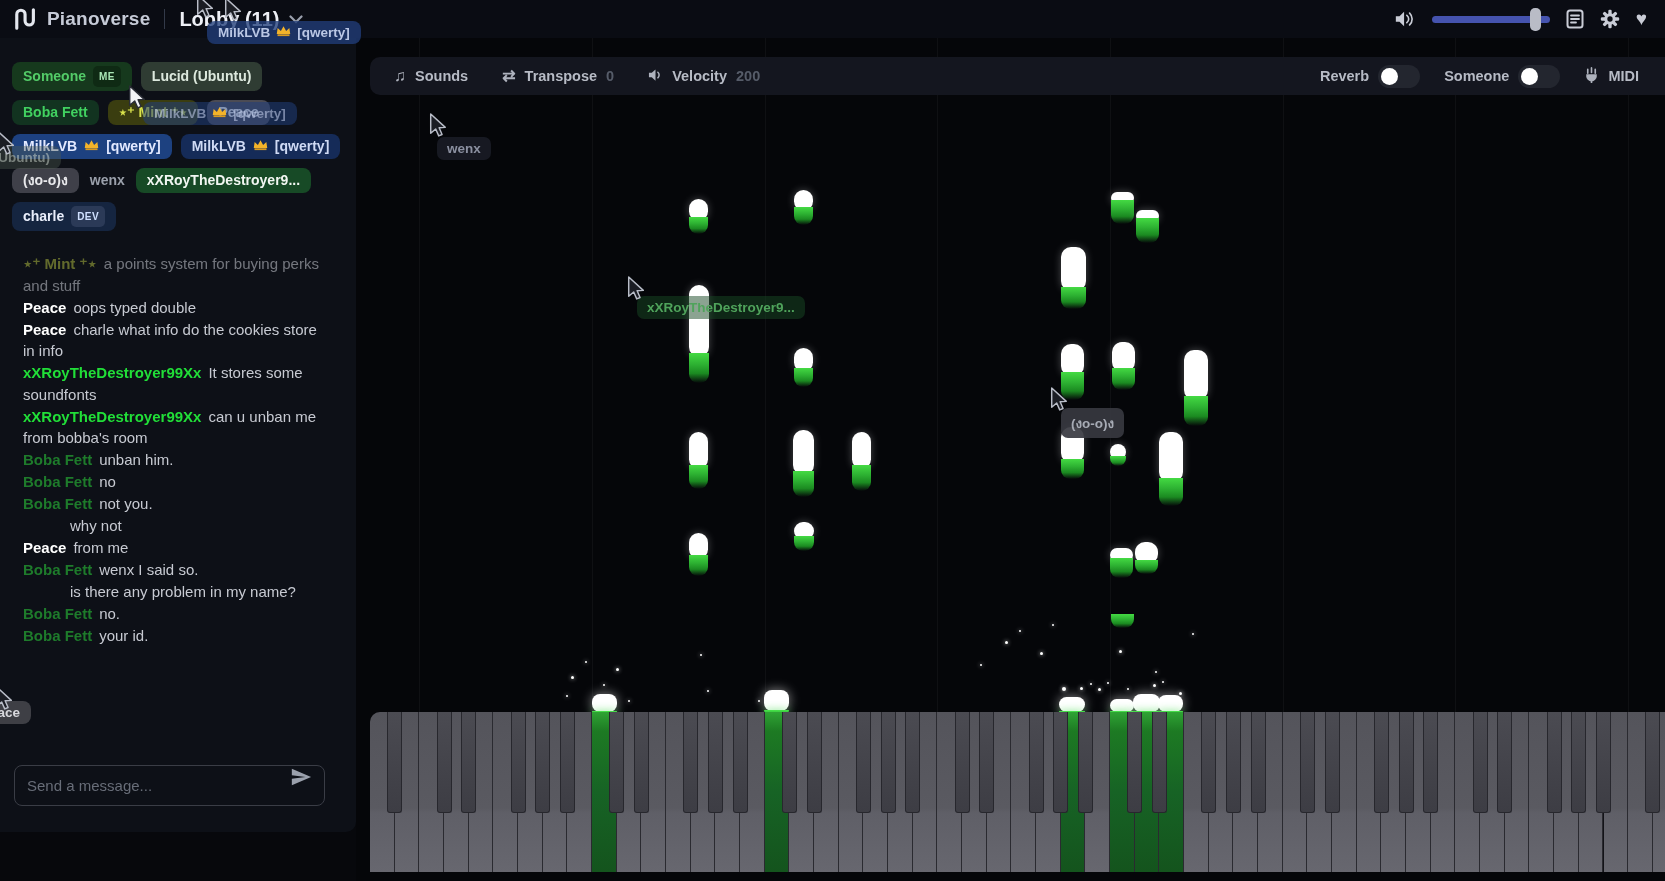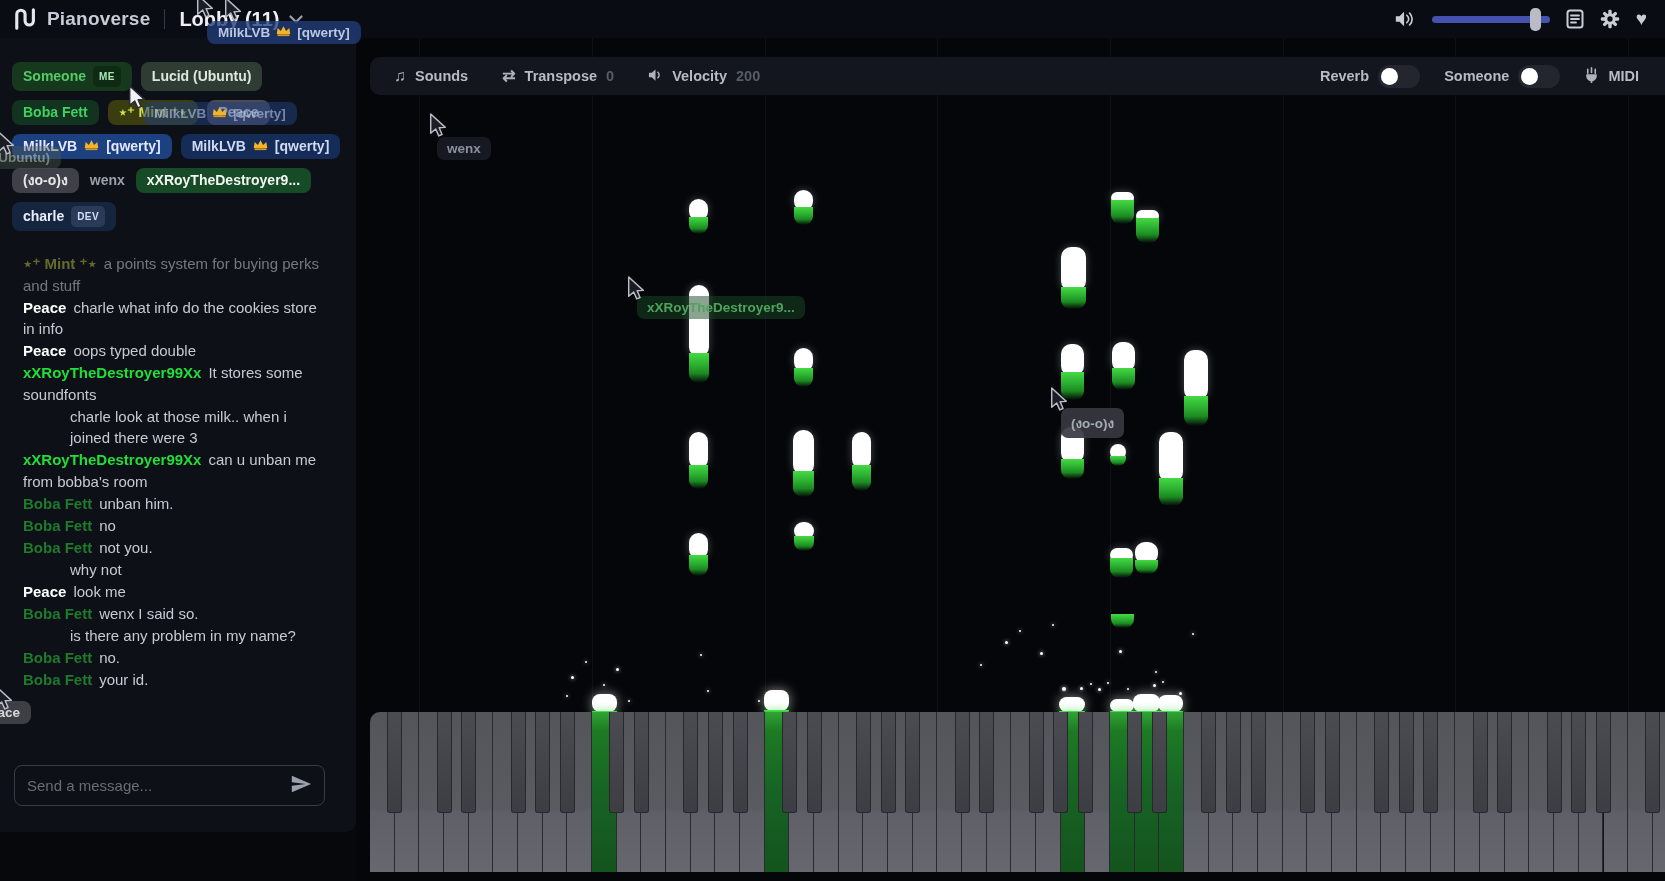--- a/index.html
+++ b/index.html
@@ -178,8 +178,8 @@
     </div>
   <div class="chat" id="chat">
       <div class="chat-row dim"><span class="cname" style="color: rgb(169, 181, 62);">⋆⁺ Mint ⁺⋆</span><span>a points system for buying perks and stuff</span></div>
+      <div class="chat-row"><span class="cname" style="color: rgb(255, 255, 255);">Peace</span><span>oops typed double</span></div>
       <div class="chat-row"><span class="cname" style="color: rgb(255, 255, 255);">Peace</span><span>charle what info do the cookies store in info</span></div>
-      <div class="chat-row"><span class="cname" style="color: rgb(255, 255, 255);">Peace</span><span>oops typed double</span></div>
       <div class="chat-row"><span class="cname" style="color: rgb(33, 223, 56);">xXRoyTheDestroyer99Xx</span><span>It stores some soundfonts</span></div>
       <div class="chat-row cont"><span>charle look at those milk.. when i joined there were 3</span></div>
       <div class="chat-row"><span class="cname" style="color: rgb(33, 223, 56);">xXRoyTheDestroyer99Xx</span><span>can u unban me from bobba's room</span></div>

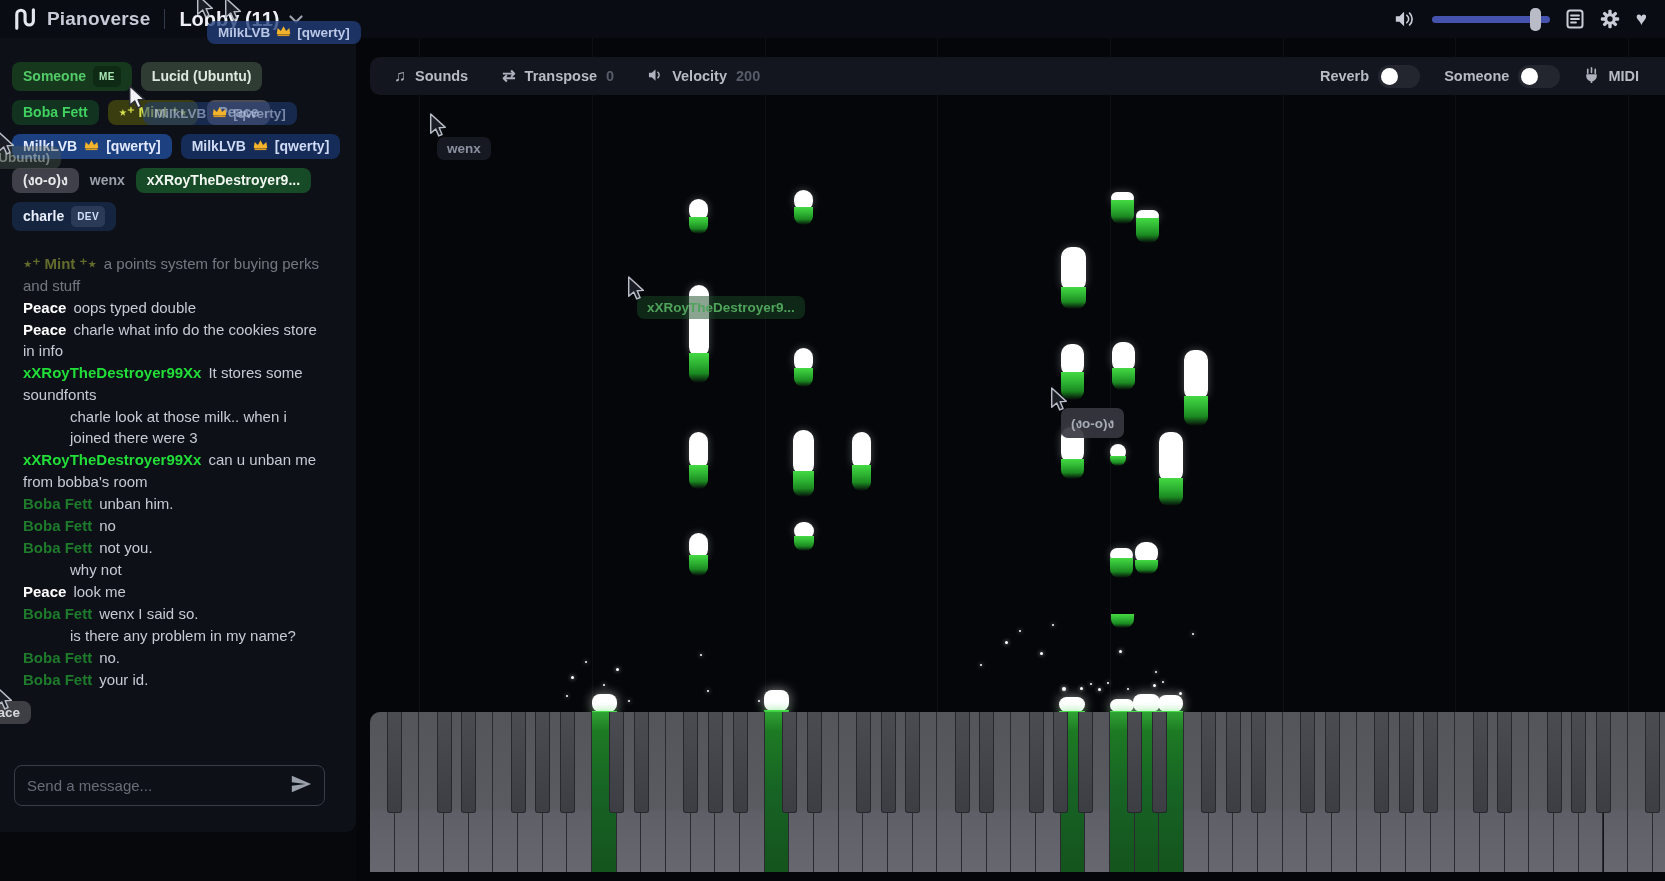--- a/index.html
+++ b/index.html
@@ -181,7 +181,6 @@
       <div class="chat-row"><span class="cname" style="color: rgb(255, 255, 255);">Peace</span><span>oops typed double</span></div>
       <div class="chat-row"><span class="cname" style="color: rgb(255, 255, 255);">Peace</span><span>charle what info do the cookies store in info</span></div>
       <div class="chat-row"><span class="cname" style="color: rgb(33, 223, 56);">xXRoyTheDestroyer99Xx</span><span>It stores some soundfonts</span></div>
-      <div class="chat-row cont"><span>charle look at those milk.. when i joined there were 3</span></div>
       <div class="chat-row"><span class="cname" style="color: rgb(33, 223, 56);">xXRoyTheDestroyer99Xx</span><span>can u unban me from bobba's room</span></div>
       <div class="chat-row"><span class="cname boba" style="color: rgb(30, 123, 43);">Boba Fett</span><span>unban him.</span></div>
       <div class="chat-row"><span class="cname boba" style="color: rgb(30, 123, 43);">Boba Fett</span><span>no</span></div>

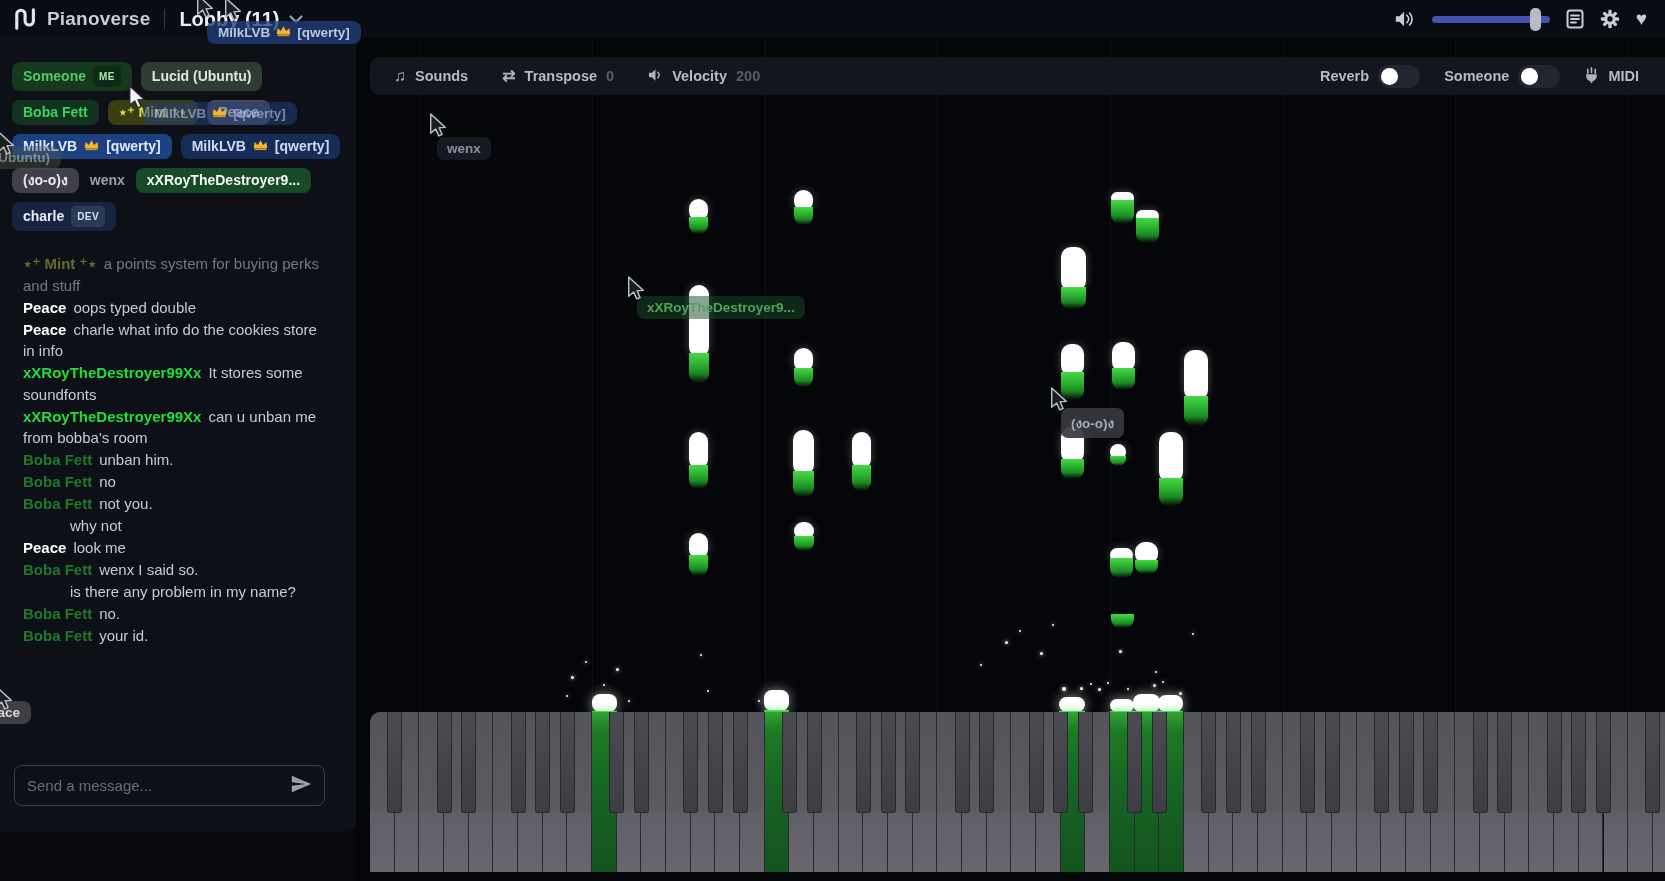--- a/index.html
+++ b/index.html
@@ -186,7 +186,7 @@
       <div class="chat-row"><span class="cname boba" style="color: rgb(30, 123, 43);">Boba Fett</span><span>no</span></div>
       <div class="chat-row"><span class="cname boba" style="color: rgb(30, 123, 43);">Boba Fett</span><span>not you.</span></div>
       <div class="chat-row cont"><span>why not</span></div>
-      <div class="chat-row"><span class="cname" style="color: rgb(255, 255, 255);">Peace</span><span>look me</span></div>
+      <div class="chat-row"><span class="cname" style="color: rgb(255, 255, 255);">Peace</span><span>from me</span></div>
       <div class="chat-row"><span class="cname boba" style="color: rgb(30, 123, 43);">Boba Fett</span><span>wenx I said so.</span></div>
       <div class="chat-row cont"><span>is there any problem in my name?</span></div>
       <div class="chat-row"><span class="cname boba" style="color: rgb(30, 123, 43);">Boba Fett</span><span>no.</span></div>

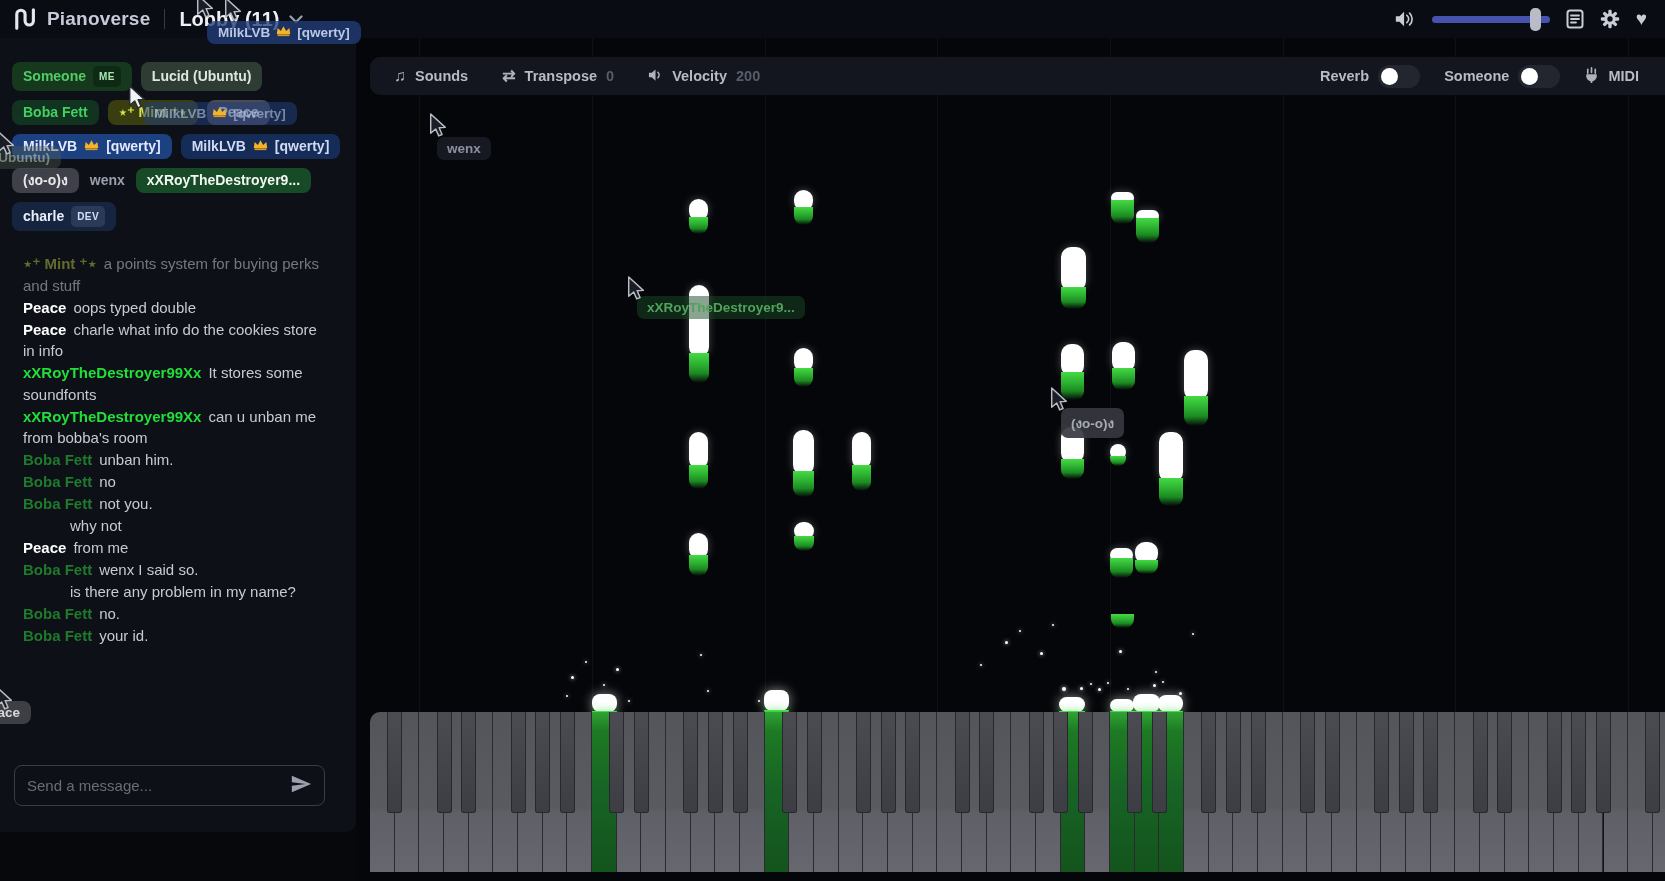--- a/index.html
+++ b/index.html
@@ -36,7 +36,7 @@
   .cname.boba { font-weight:600; }
   .mention { background:#2d3038; border-radius:4px; padding:0 5px; color:#e2e5ec; font-weight:600; }
   .inputwrap { flex:0 0 auto; margin:10px 31px 26px 14px; height:41px; border:1.5px solid #3a3d46;
-    border-radius:8px; display:flex; align-items:center; padding:0 12px; }
+    border-radius:8px; display:flex; padding:0 12px; }
   .inputwrap input { flex:1; background:transparent; border:none; outline:none; color:#cfd2da;
     font-size:15px; font-family:"Liberation Sans",sans-serif; }
   .inputwrap input::placeholder { color:#686d78; }

